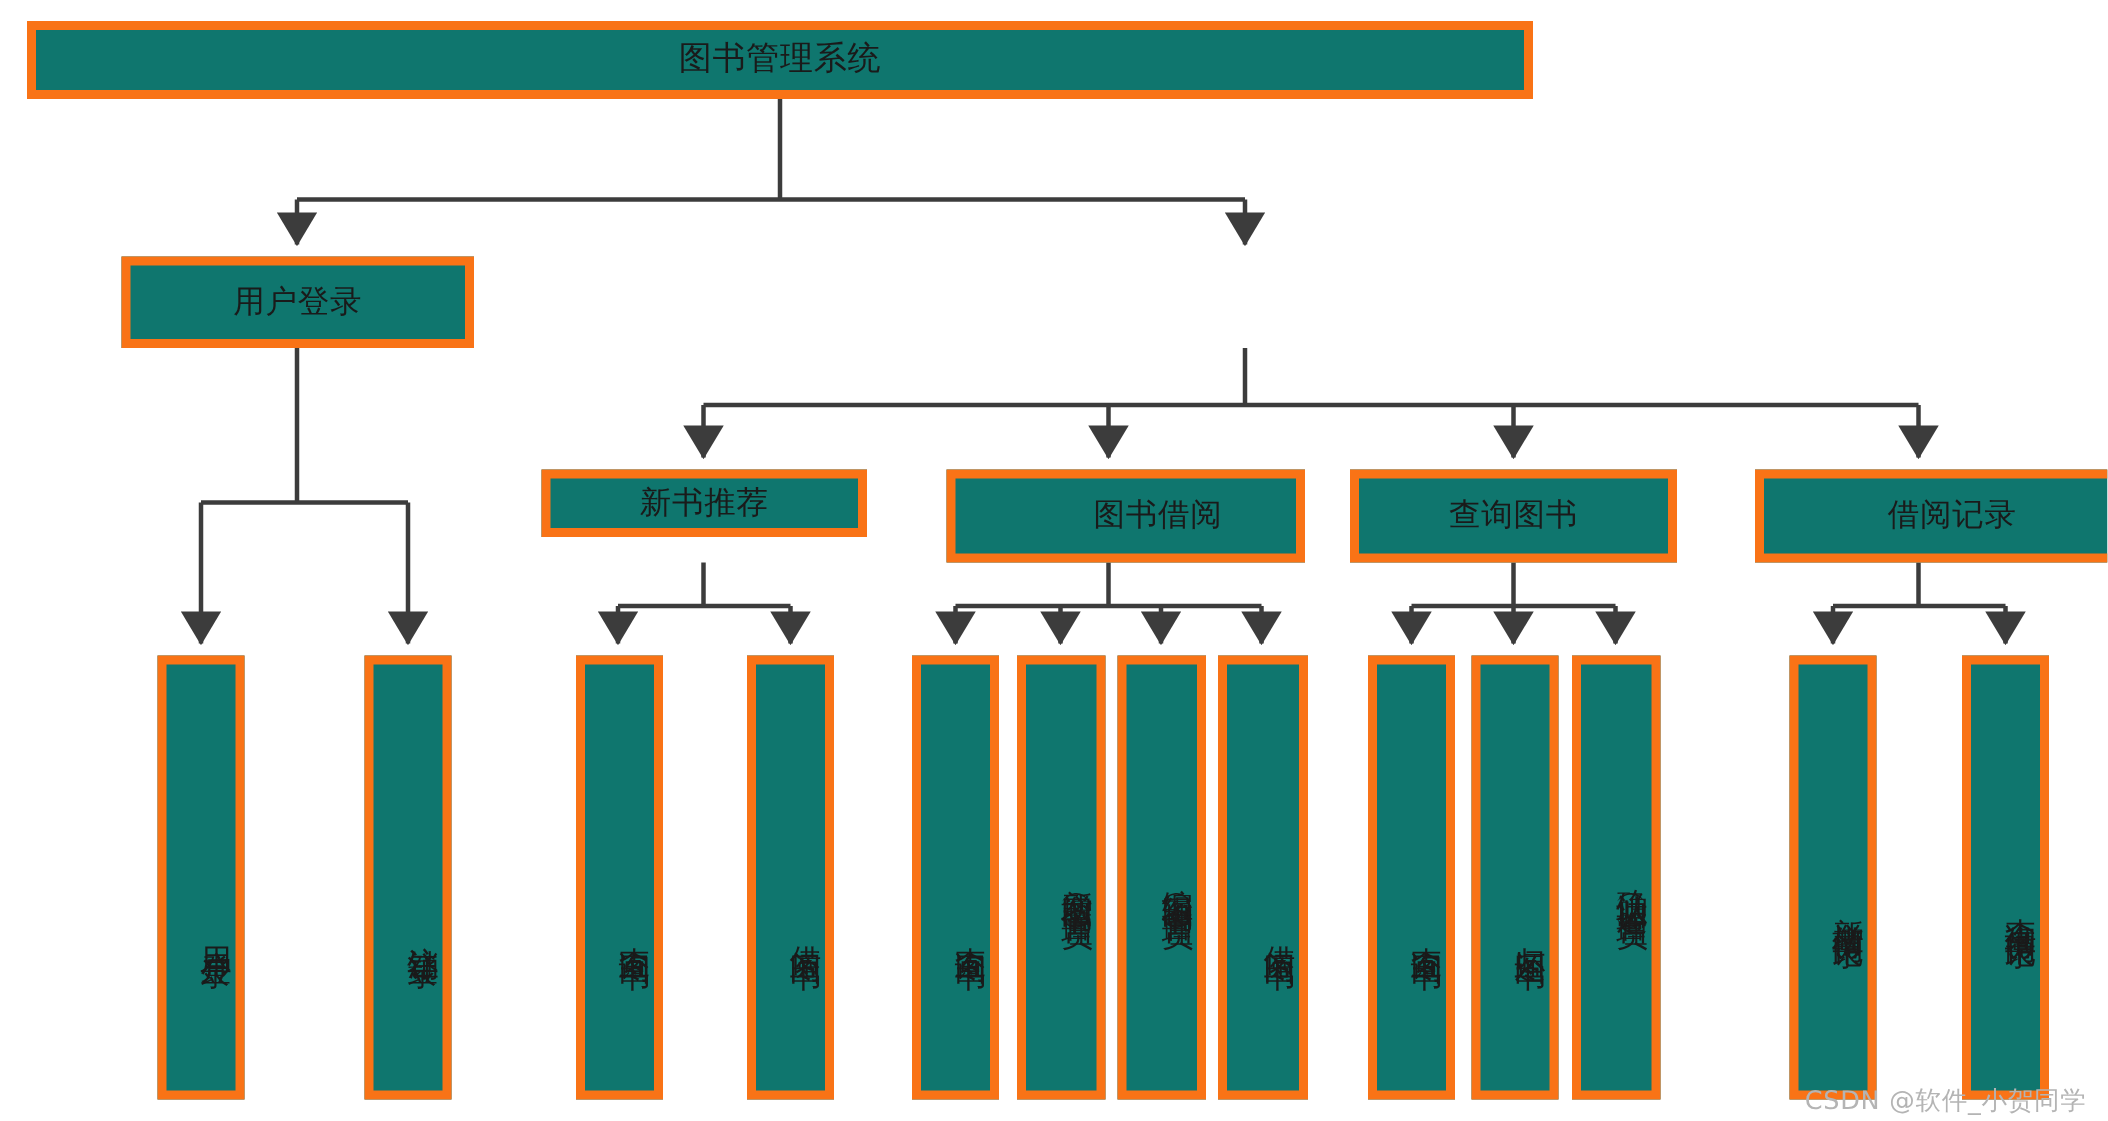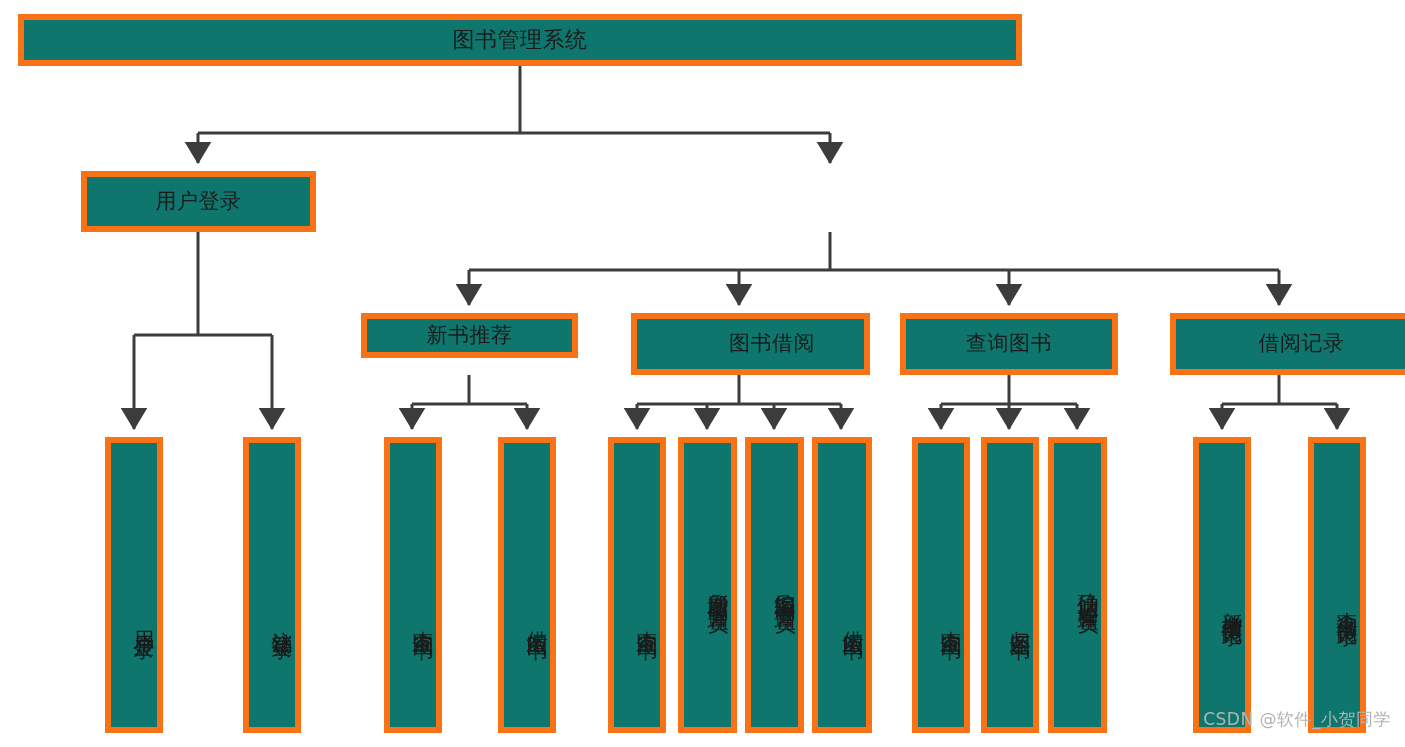--- a/index.html
+++ b/index.html
@@ -62,7 +62,7 @@
   .watermark {
     position: absolute;
     right: 14px;
-    bottom: 16px;
+    bottom: 2px;
     font-size: 17px;
     color: #b4b4b4;
     white-space: nowrap;

